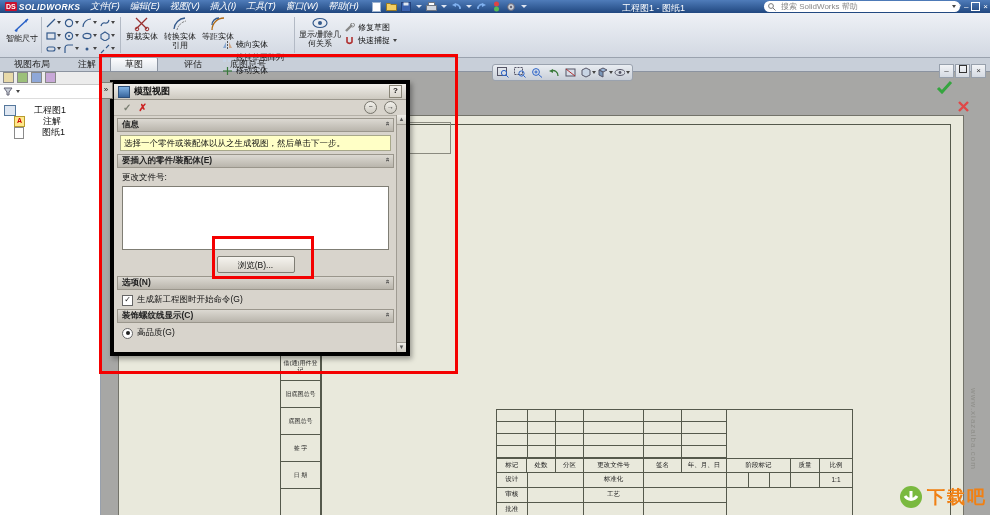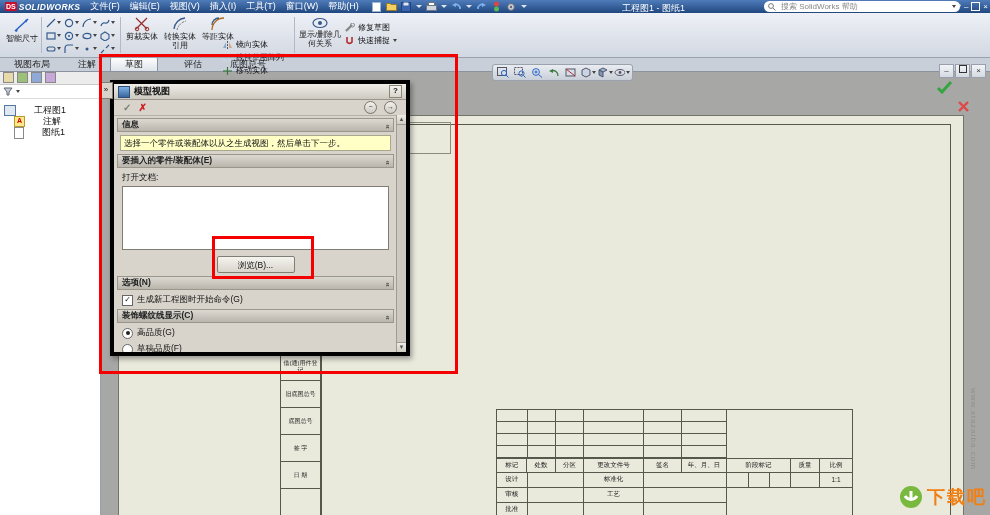--- a/index.html
+++ b/index.html
@@ -15,7 +15,7 @@
     padding:0 1px;border-radius:1px;}
   .logo-text{font-weight:bold;font-style:italic;letter-spacing:.3px;font-size:8.5px;}
   .menubar{display:flex;}
-  .menu-item{padding:0 5px;cursor:default;}
+  .menu-item{padding:0 5px;cursor:default;font-style:italic;}
   .qtoolbar{display:flex;align-items:center;gap:2px;margin-left:6px;}
   .qbtn{width:13px;height:11px;display:flex;align-items:center;justify-content:center;}
   .caret{width:0;height:0;border-left:3px solid transparent;border-right:3px solid transparent;

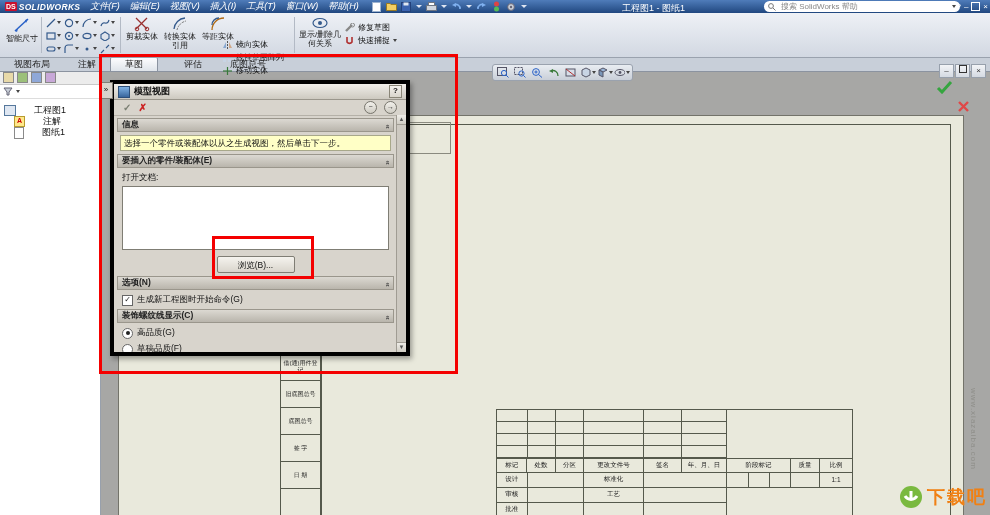--- a/index.html
+++ b/index.html
@@ -142,7 +142,7 @@
   .pm-sarr.bot{position:absolute;bottom:0;left:0;right:0;border-top:1px solid #a09c93;border-bottom:none;}
   .pm-body{position:absolute;left:0;top:31px;right:9px;bottom:0;overflow:hidden;}
   .sec-h{height:12px;margin:3px 3px 0;background:linear-gradient(#dcd9d2,#b9b5ac);
-    border:1px solid #9a968c;display:flex;align-items:flex-end;padding:0 4px;font-size:8.5px;
+    border:1px solid #9a968c;display:flex;align-items:flex-start;padding:0 4px;font-size:8.5px;
     font-weight:bold;color:#222;}
   .chev{margin-left:auto;display:inline-block;transform:rotate(-90deg);font-size:8px;color:#444;}
   .msg{margin:3px 6px;background:#ffffc6;border:1px solid #a8a88a;padding:2px 3px;

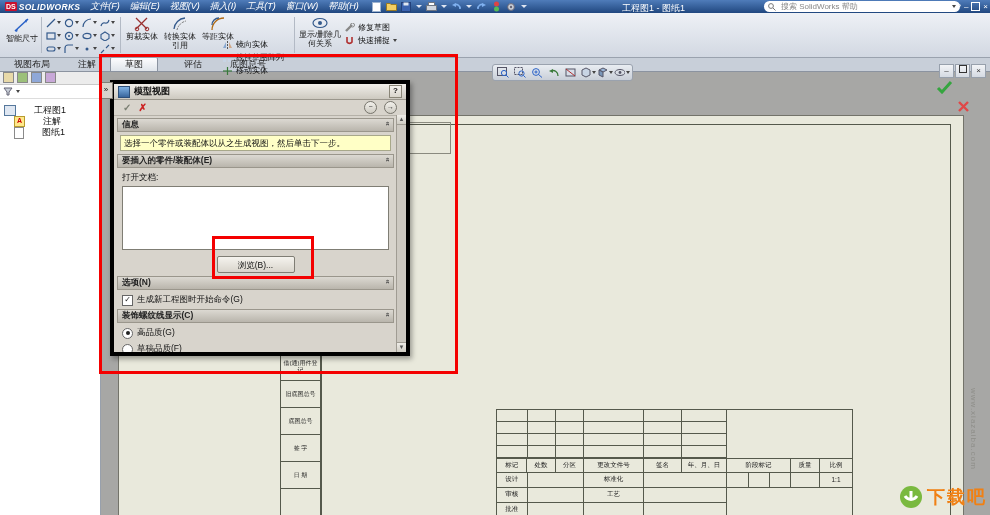--- a/index.html
+++ b/index.html
@@ -626,7 +626,7 @@
         <span>要插入的零件/装配体(E)</span>
         <span class="chev">»</span>
       </div>
-      <div class="open-label">打开文档:</div>
+      <div class="open-label">更改文件号:</div>
       <div class="listbox"></div>
       <button class="browse">浏览(B)...</button>
 

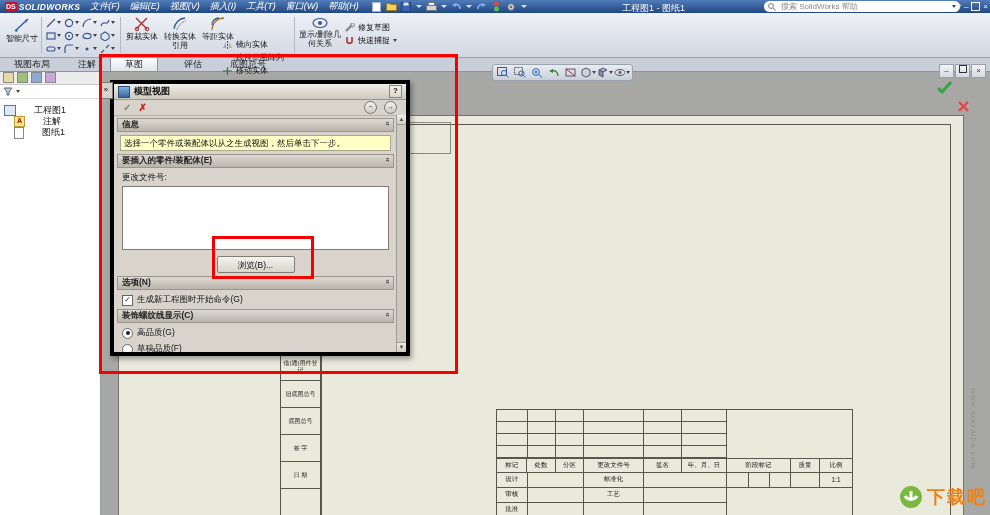--- a/index.html
+++ b/index.html
@@ -649,10 +649,6 @@
           </span>
         <span>高品质(G)</span>
       </div>
-      <div class="opt-row">
-        <span class="rad"></span>
-        <span>草稿品质(F)</span>
-      </div>
     </div>
     <div class="pm-scroll">
       <div class="pm-sarr">▲</div>

